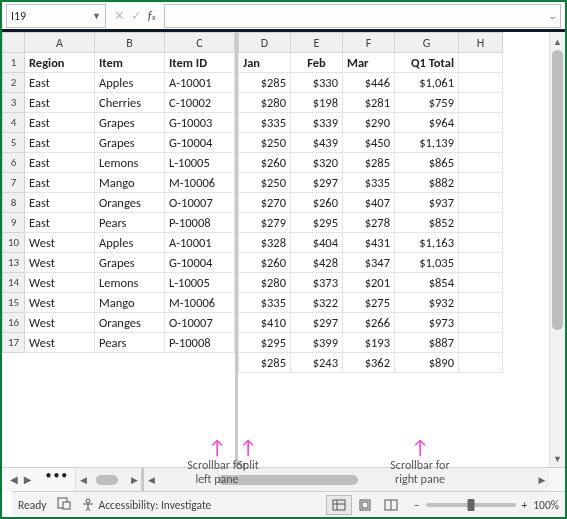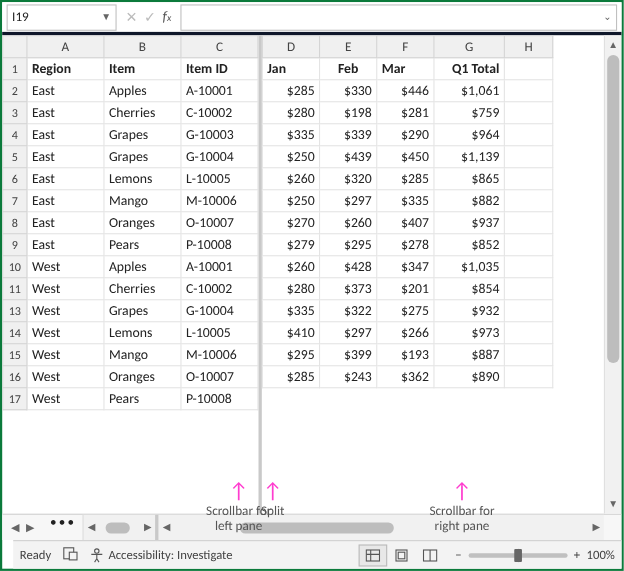--- a/index.html
+++ b/index.html
@@ -402,6 +402,13 @@
                 <td class="cell num">$295</td>
                 <td class="cell num">$278</td>
                 <td class="cell num">$852</td>
+                <td class="cell"></td>
+              </tr>
+              <tr>
+                <td class="cell num">$328</td>
+                <td class="cell num">$404</td>
+                <td class="cell num">$431</td>
+                <td class="cell num">$1,163</td>
                 <td class="cell"></td>
               </tr>
               <tr>

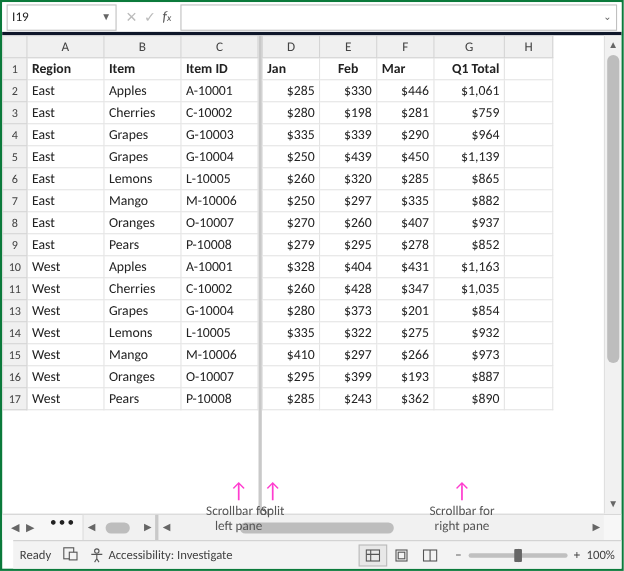--- a/index.html
+++ b/index.html
@@ -283,12 +283,6 @@
                 <td class="cell txt">West</td>
                 <td class="cell txt">Apples</td>
                 <td class="cell txt">A-10001</td>
-              </tr>
-              <tr>
-                <td class="rowhdr">11</td>
-                <td class="cell txt">West</td>
-                <td class="cell txt">Cherries</td>
-                <td class="cell txt">C-10002</td>
               </tr>
               <tr>
                 <td class="rowhdr">13</td>

